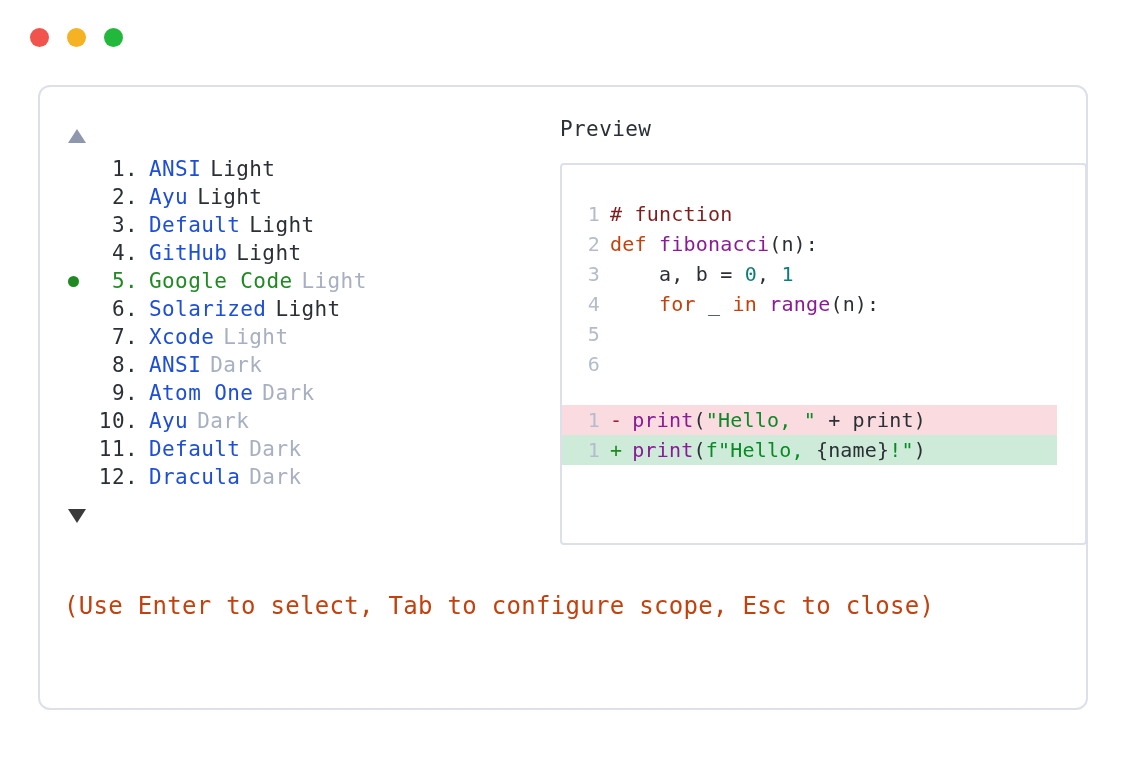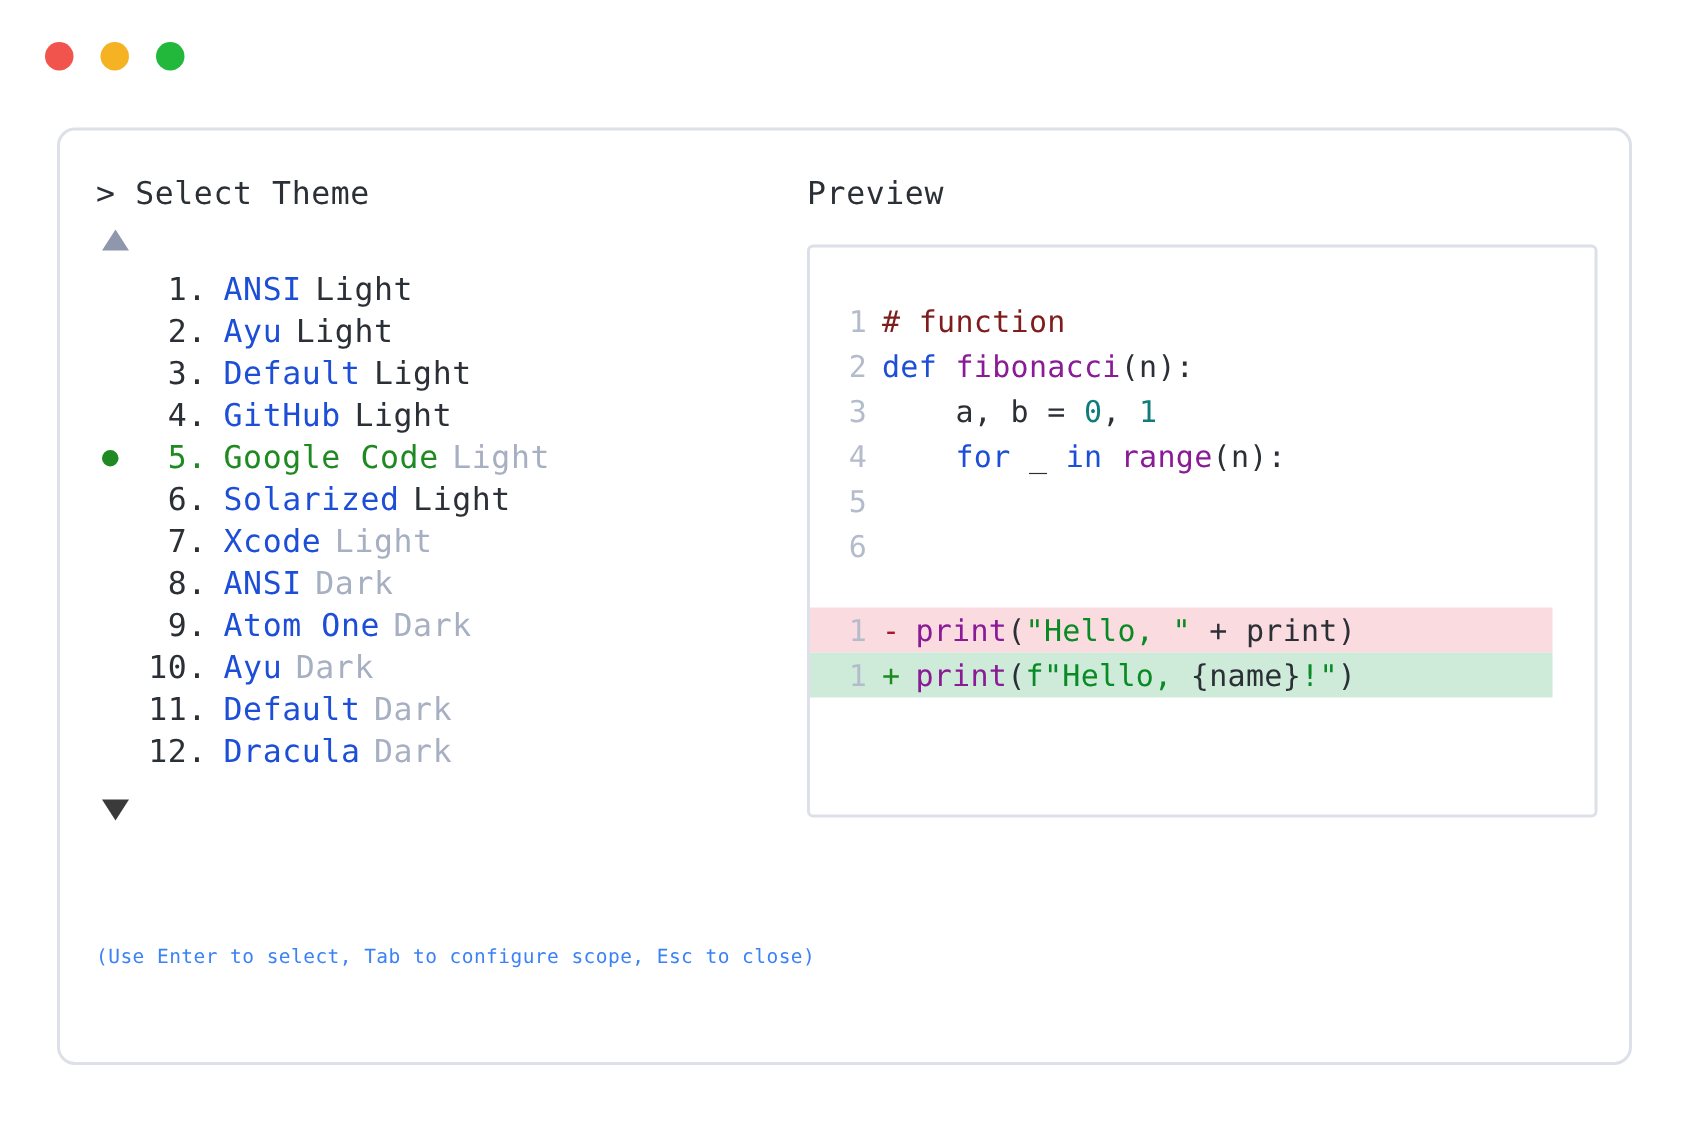--- a/index.html
+++ b/index.html
@@ -223,7 +223,6 @@
   <div class="card-inner">
 
     <div class="selector">
-      <div class="prompt-line">&gt; Select Theme</div>
       <div class="scroll-arrow scroll-up"></div>
       <ul class="theme-list" id="theme-list">
           <li class="theme-row"><span class="bullet-cell"></span><span class="idx">1.</span><span class="theme-name">ANSI</span><span class="theme-variant plain">Light</span></li>

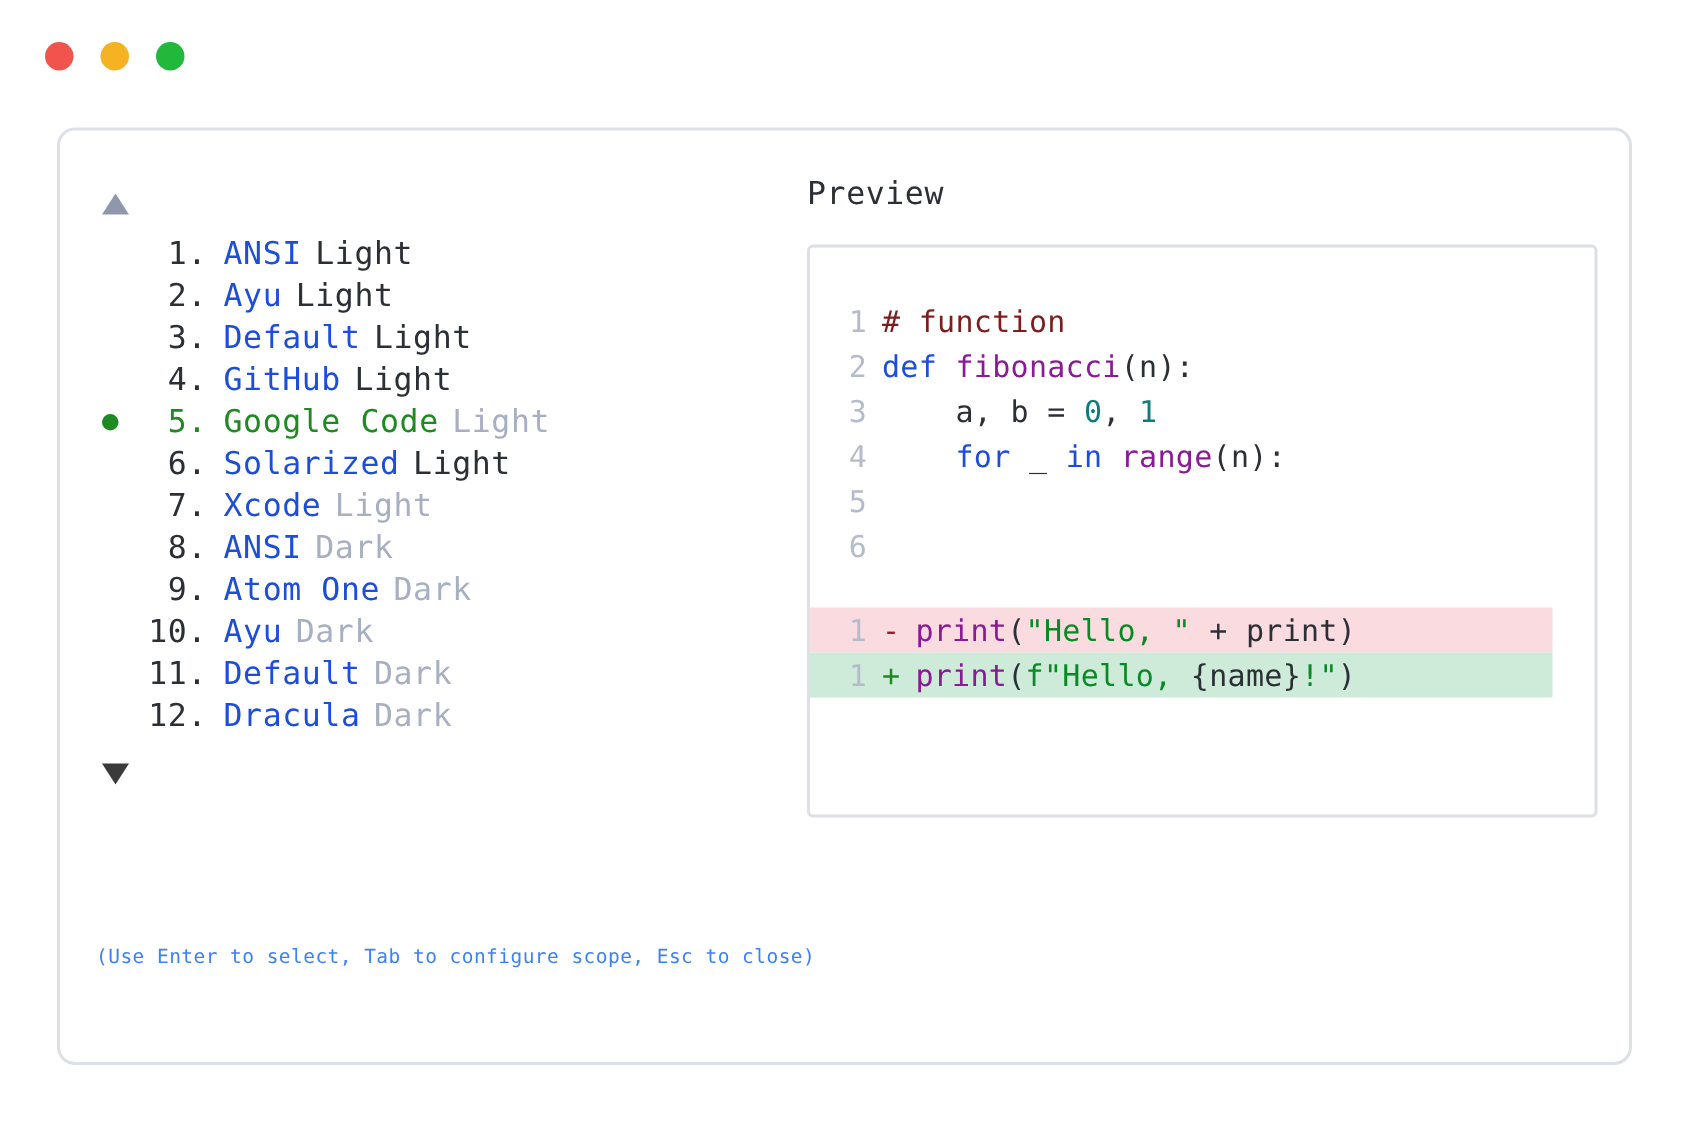--- a/index.html
+++ b/index.html
@@ -145,7 +145,7 @@
   
   .preview {
     position: absolute;
-    left: 498px;
+    left: 520px;
     top: 30px;
   }
   .preview-label {

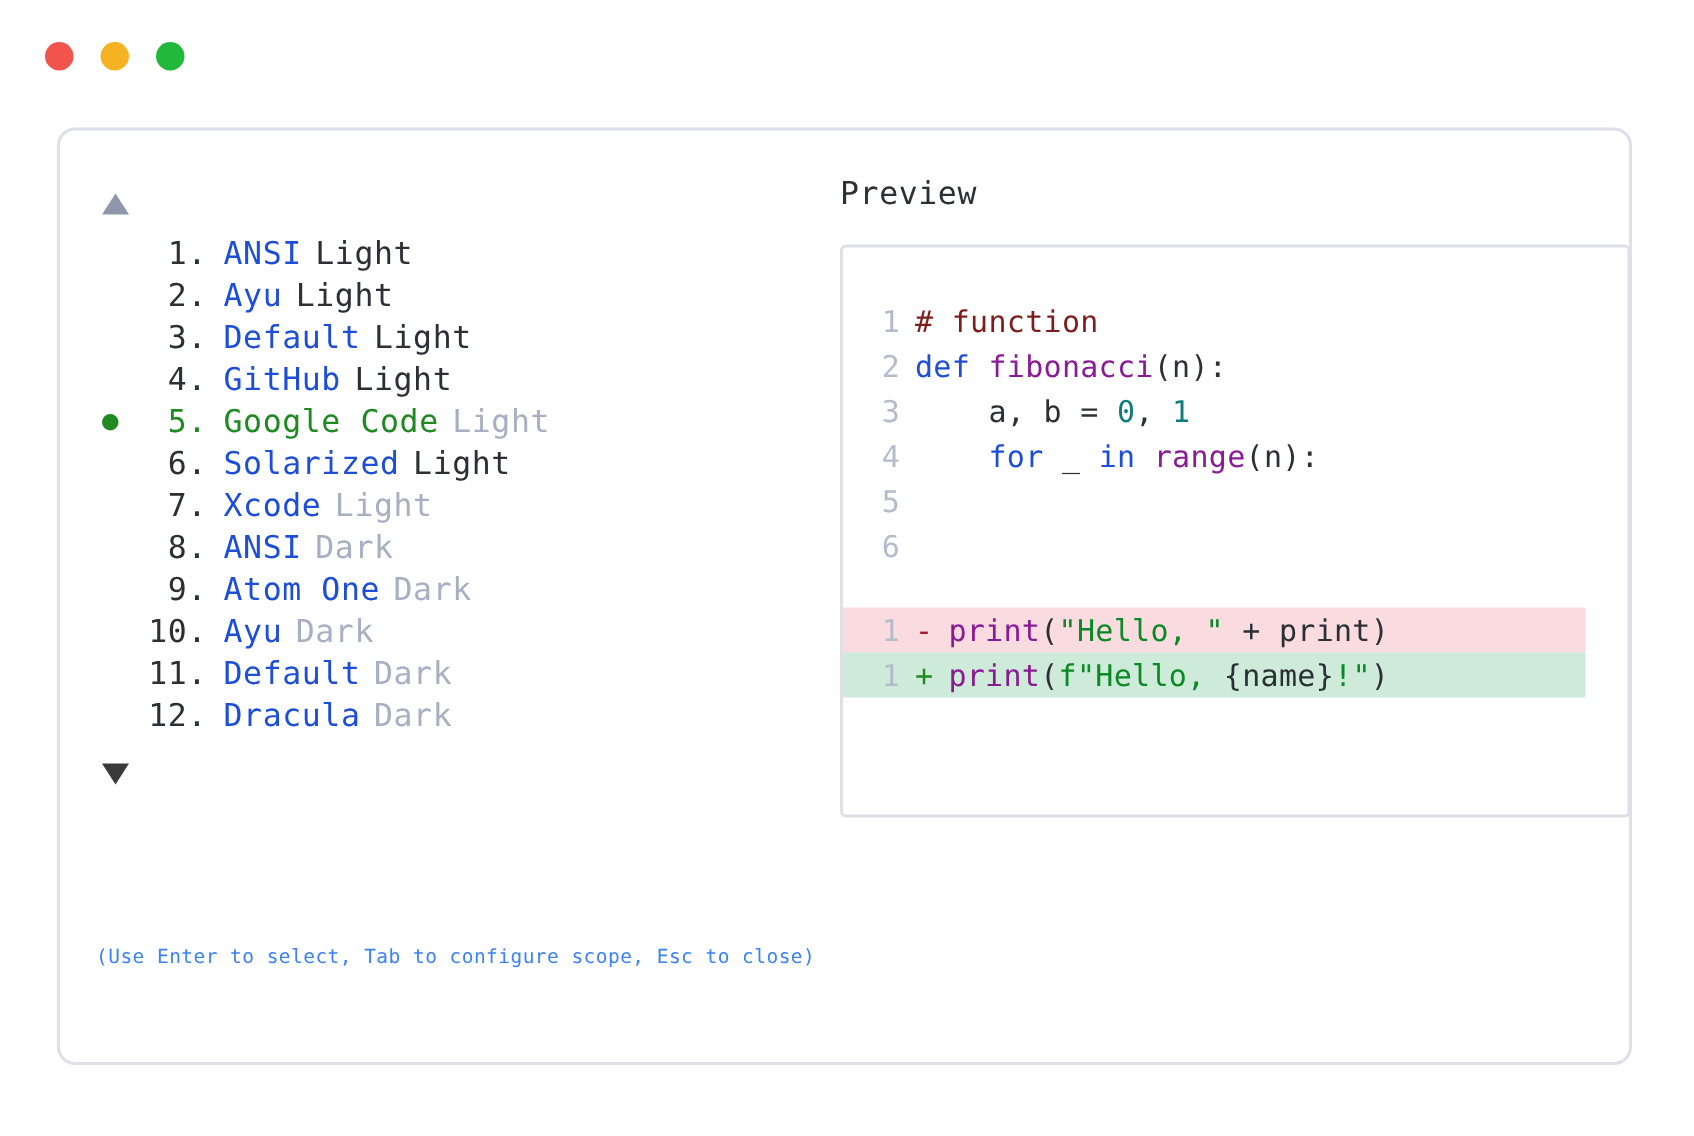--- a/index.html
+++ b/index.html
@@ -184,7 +184,7 @@
 
   
   .tok-comment  { color: #7f1d1d; margin-top: 32px; }
-  .tok-keyword  { color: #1d4ed8; }
+  .tok-keyword  { color: #c2410c; }
   .tok-func     { color: #8A1A96; }
   .tok-number   { color: #0E7C7B; }
   .tok-string   { color: #0A8A24; }

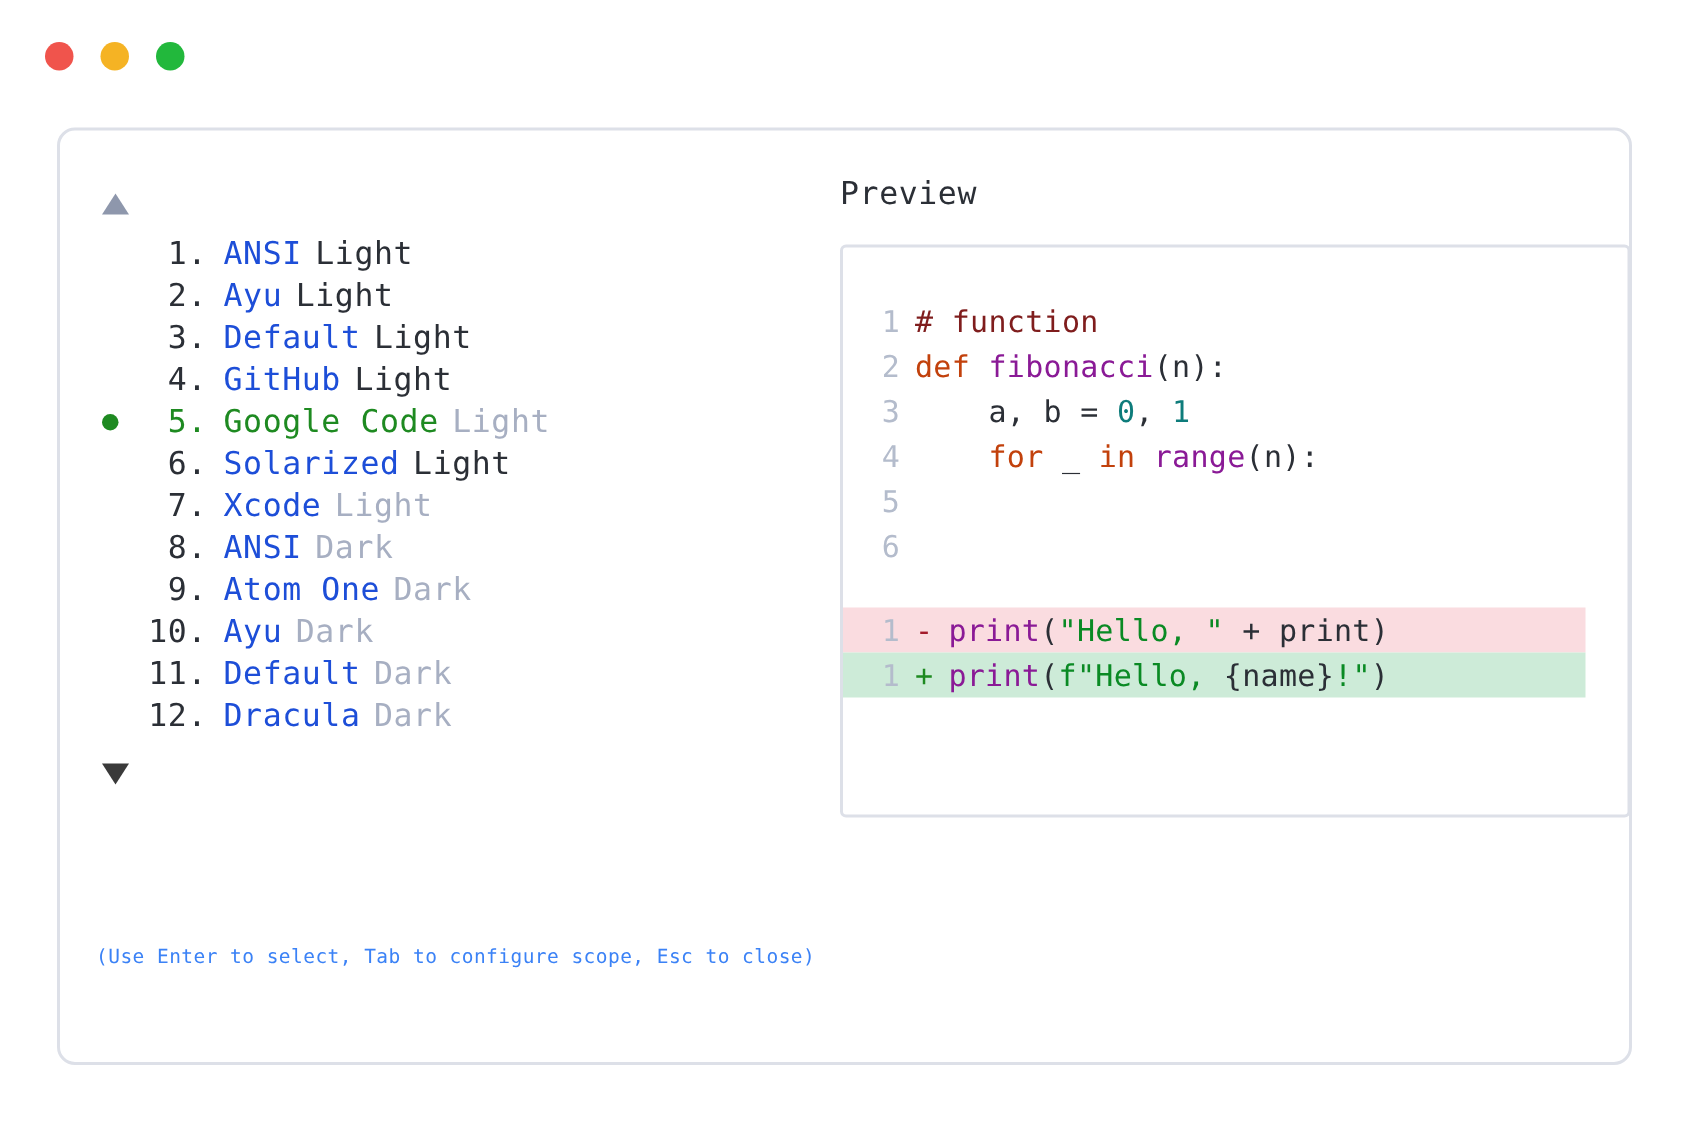--- a/index.html
+++ b/index.html
@@ -135,9 +135,9 @@
   .hint {
     position: absolute;
     left: 24px;
-    top: 544px;
-    font-size: 13px;
-    color: #3b82f6;
+    top: 505px;
+    font-size: 24px;
+    color: #c2410c;
     letter-spacing: 0.3px;
     white-space: pre;
   }

